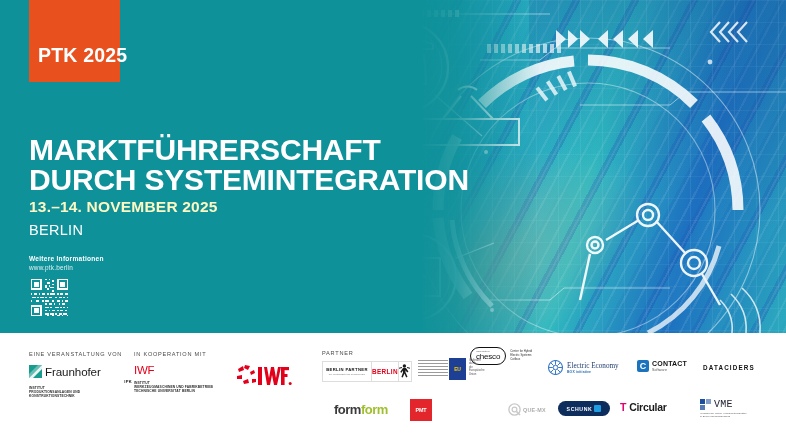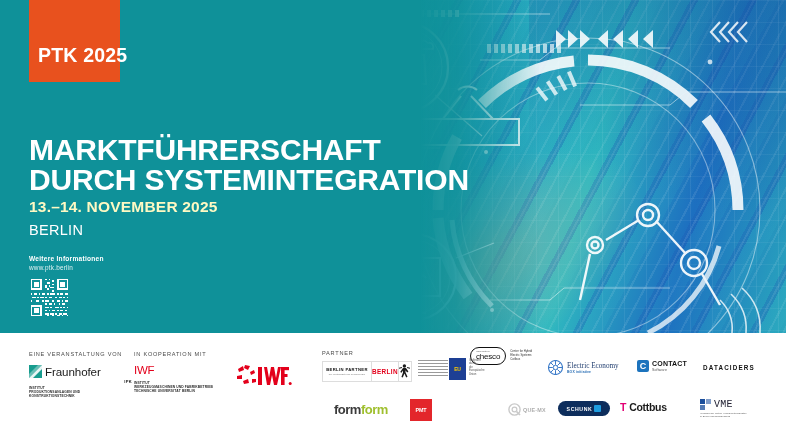--- a/index.html
+++ b/index.html
@@ -589,7 +589,7 @@
 
     <div class="tsys">
       <span class="tsys-t">T</span>
-      <span class="tsys-s">Cottbus</span>
+      <span class="tsys-s">Circular</span>
     </div>
 
     <div class="vme">

